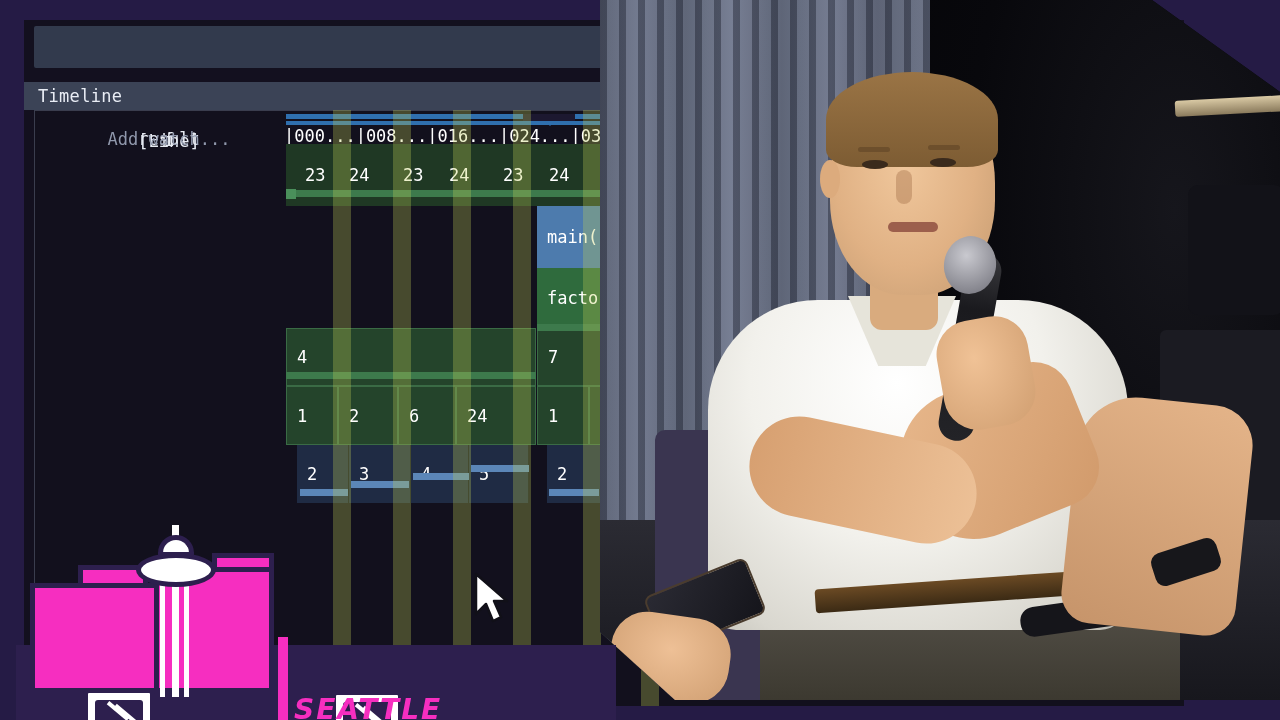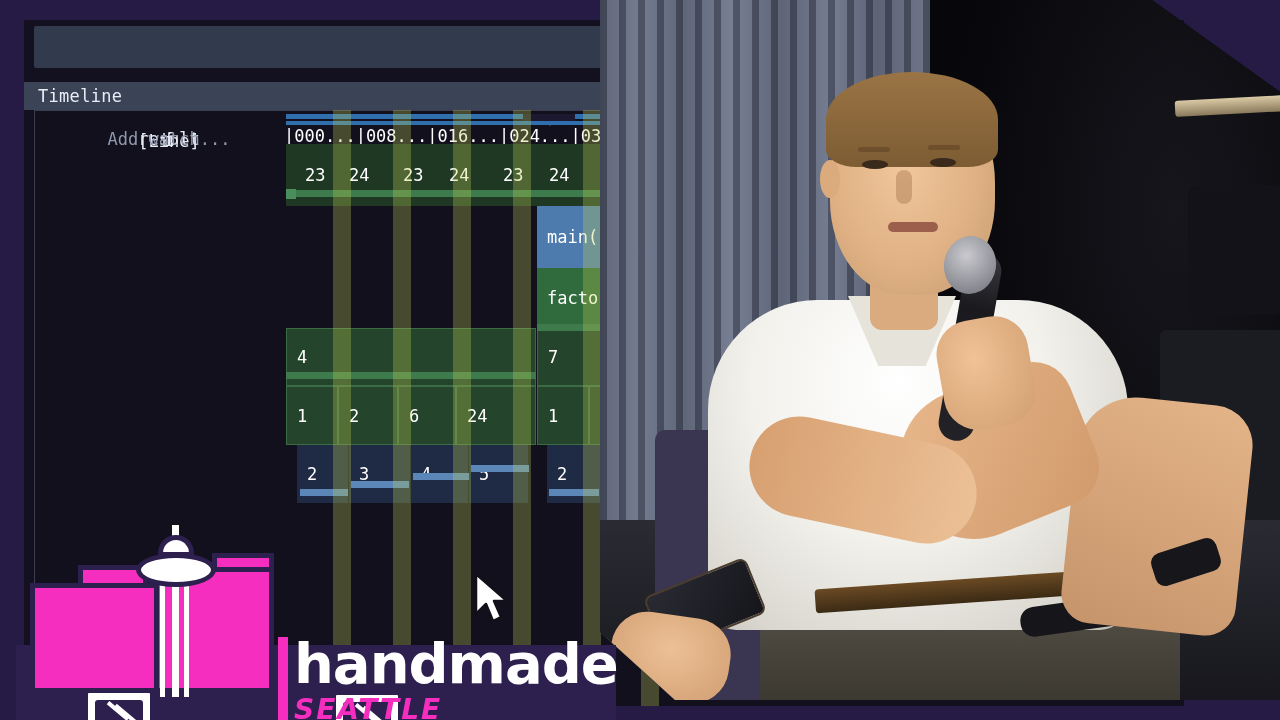--- a/index.html
+++ b/index.html
@@ -528,7 +528,6 @@
     </div>
 
     <div id="logo-pinkbar"></div>
-    <div id="wordmark">handmade</div>
     <div id="submark">SEATTLE</div>
   </div>
 

